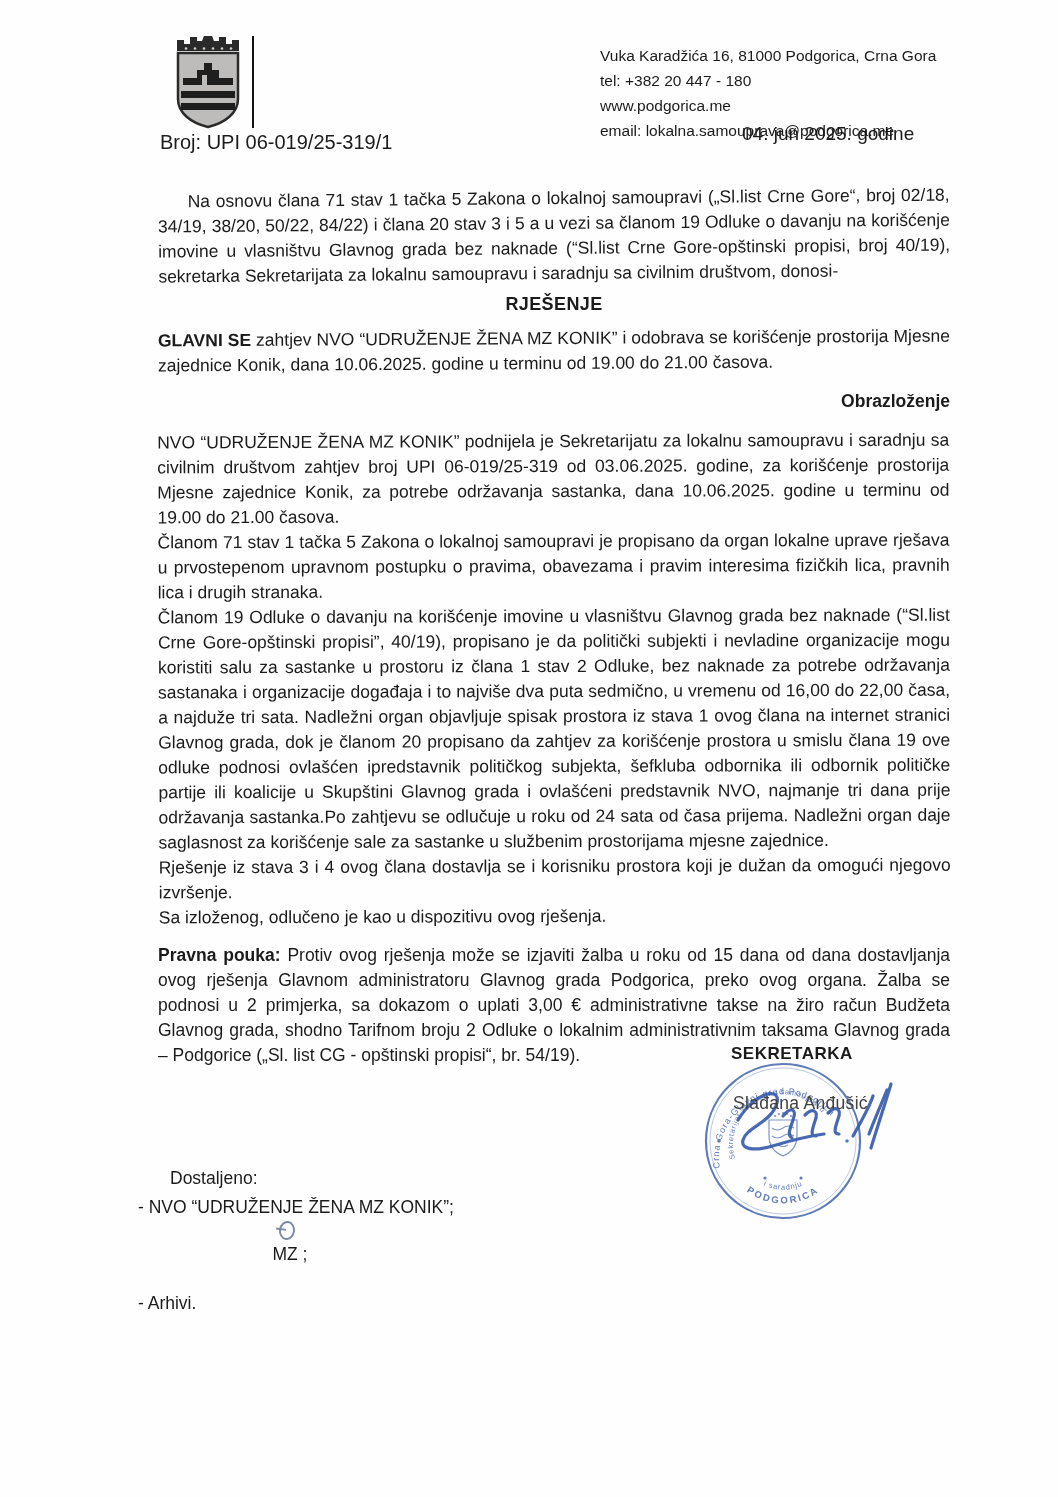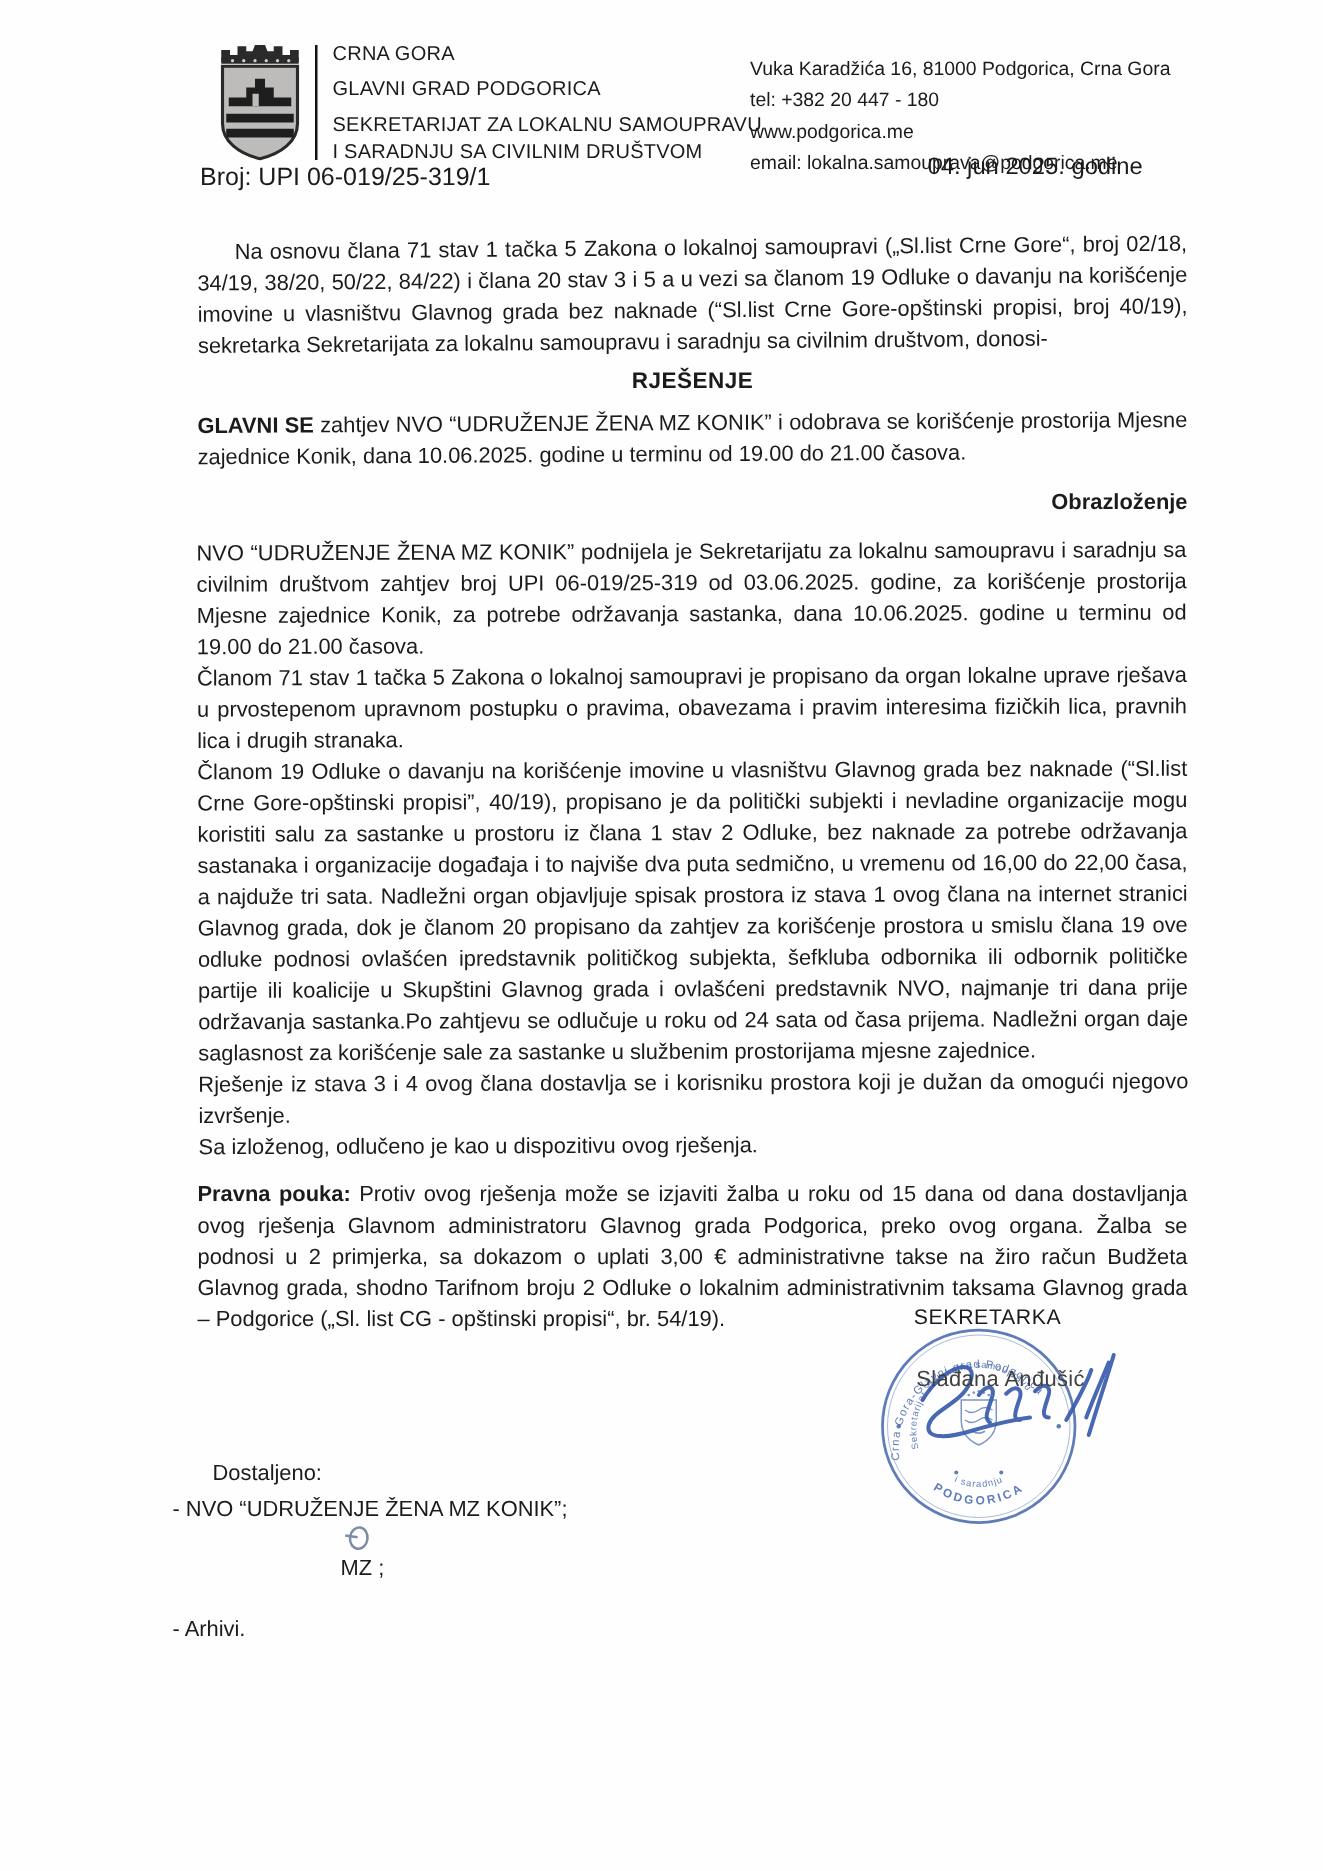--- a/index.html
+++ b/index.html
@@ -85,12 +85,6 @@
 
   <div class="org-divider"></div>
 
-  <div class="org-block">
-    <div class="org-line org-line1">CRNA GORA</div>
-    <div class="org-line org-line2">GLAVNI GRAD PODGORICA</div>
-    <div class="org-line org-line3">SEKRETARIJAT ZA LOKALNU SAMOUPRAVU</div>
-    <div class="org-line">I SARADNJU SA CIVILNIM DRUŠTVOM</div>
-  </div>
 
   <div class="case-number">Broj: UPI 06-019/25-319/1</div>
 

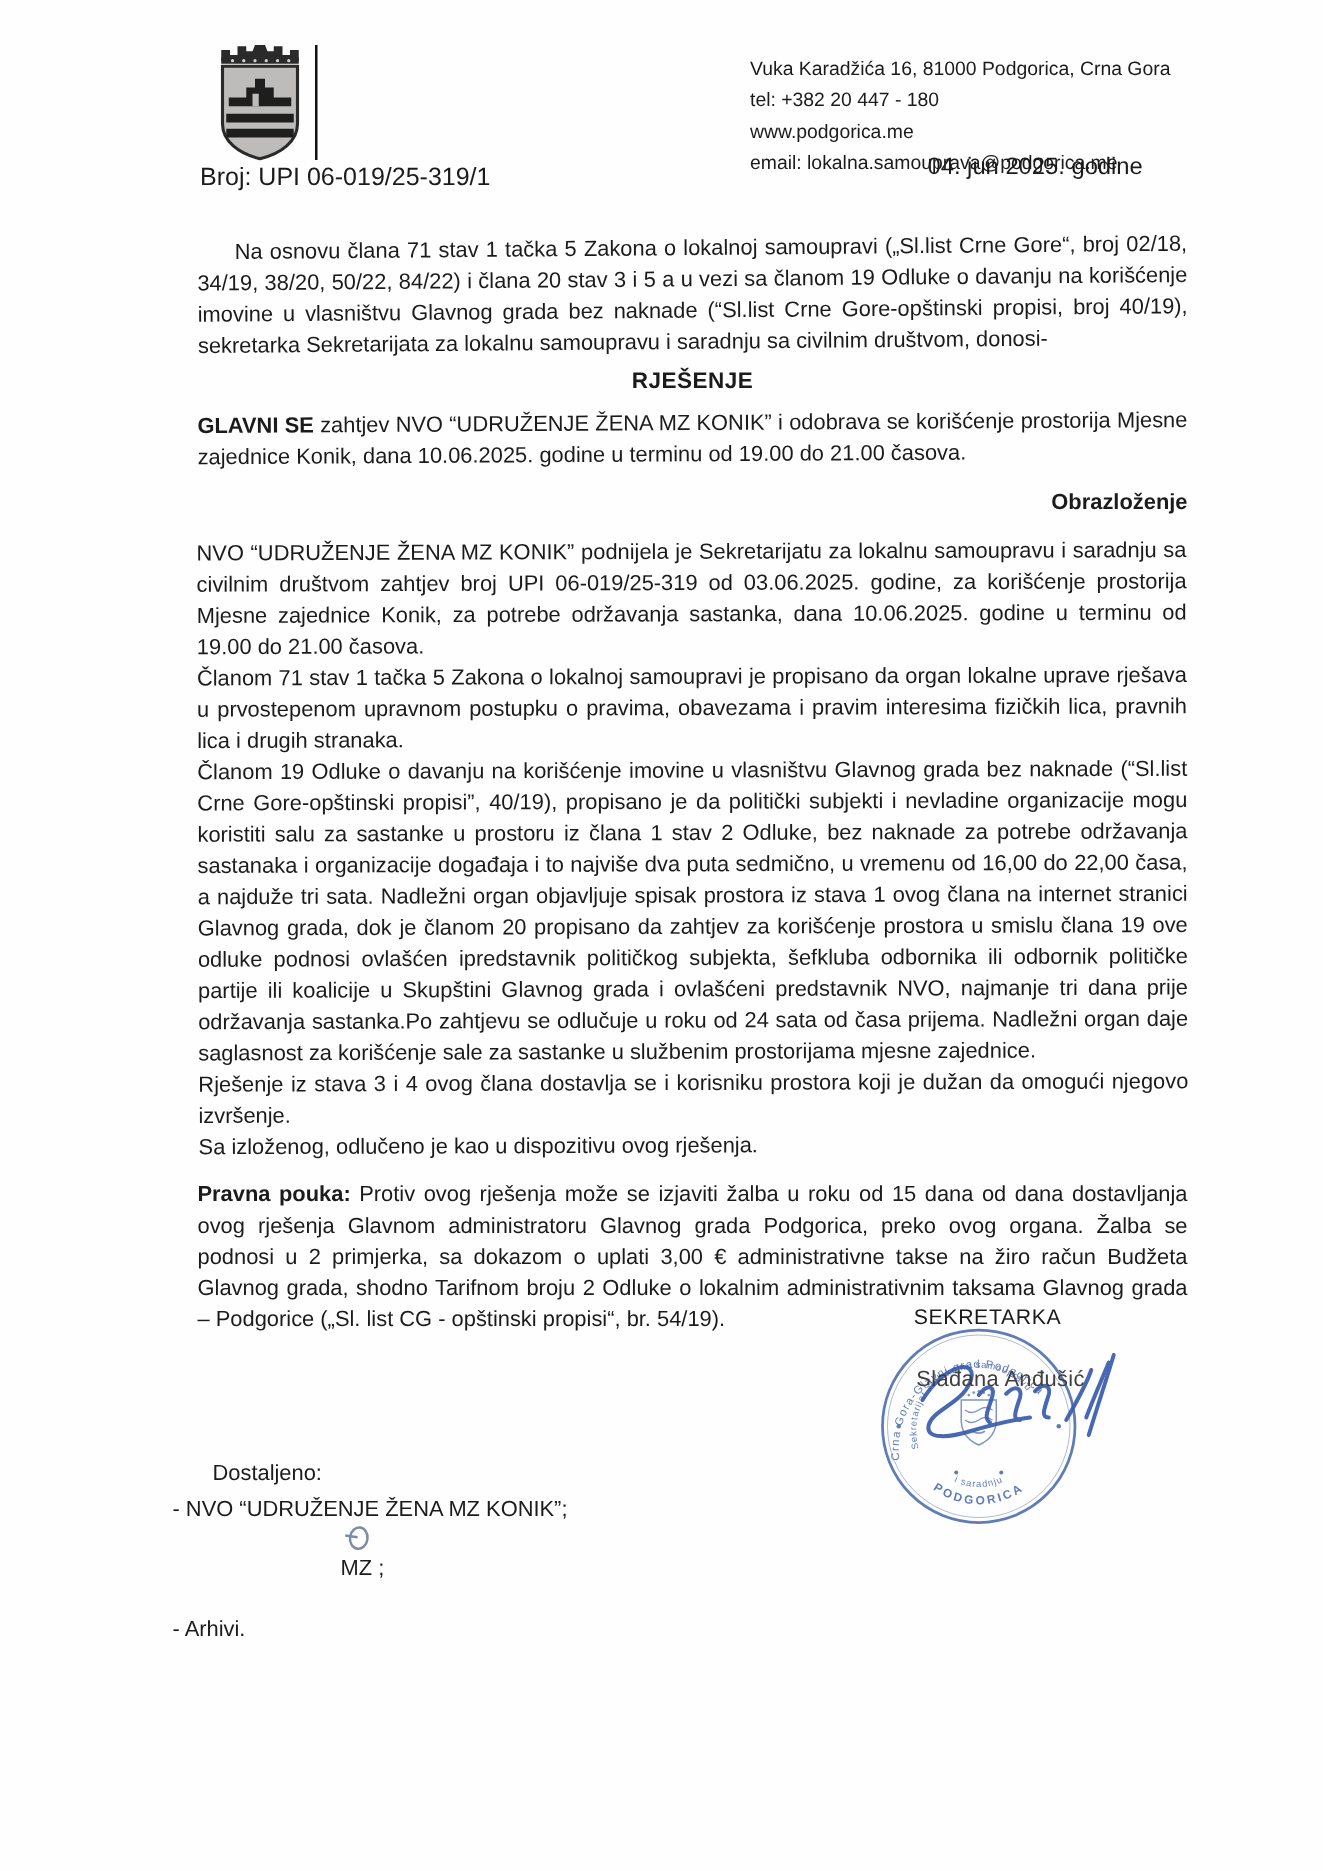--- a/index.html
+++ b/index.html
@@ -38,7 +38,7 @@
   .b { font-weight: bold; }
 
   
-  .sekretarka { position: absolute; left: 731px; top: 1044px; font-size: 17px; font-weight: normal; letter-spacing: 0.5px; z-index: 3; }
+  .sekretarka { position: absolute; left: 731px; top: 1044px; font-size: 17px; font-weight: bold; letter-spacing: 0.5px; z-index: 3; }
   .sig-name   { position: absolute; left: 733px; top: 1093px; font-size: 17.5px; color: #404040; z-index: 3; letter-spacing: 0.3px; }
   .stamp-svg  { position: absolute; left: 683px; top: 1056px; z-index: 2; }
 

